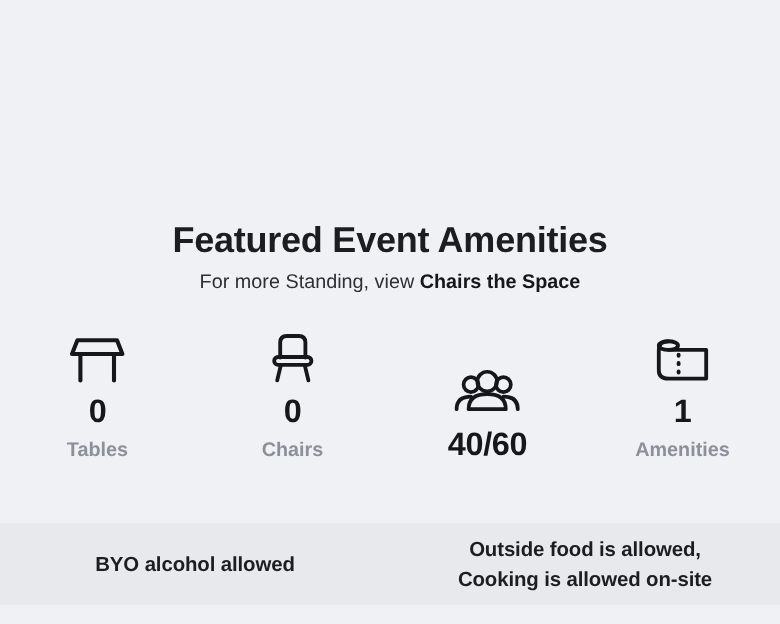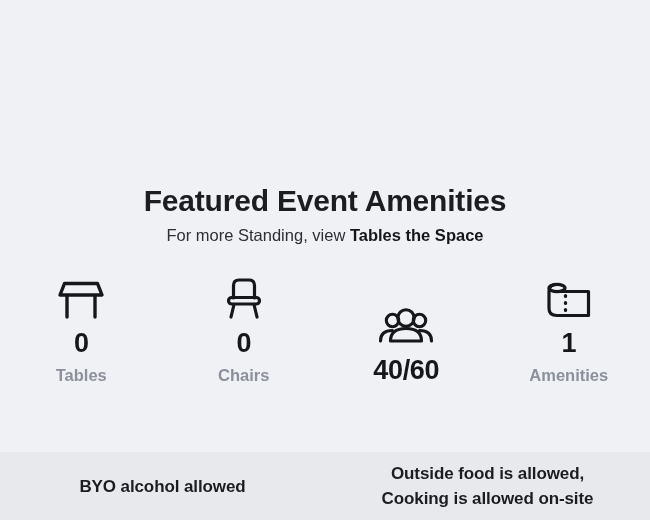--- a/index.html
+++ b/index.html
@@ -127,7 +127,7 @@
   <div class="heading-block">
     <h1 class="page-title">Featured Event Amenities</h1>
     <p class="page-subtitle">
-      <span>For more Standing, view </span><span class="strong">Tables the Space</span>
+      <span>For more Standing, view </span><span class="strong">Chairs the Space</span>
     </p>
   </div>
 

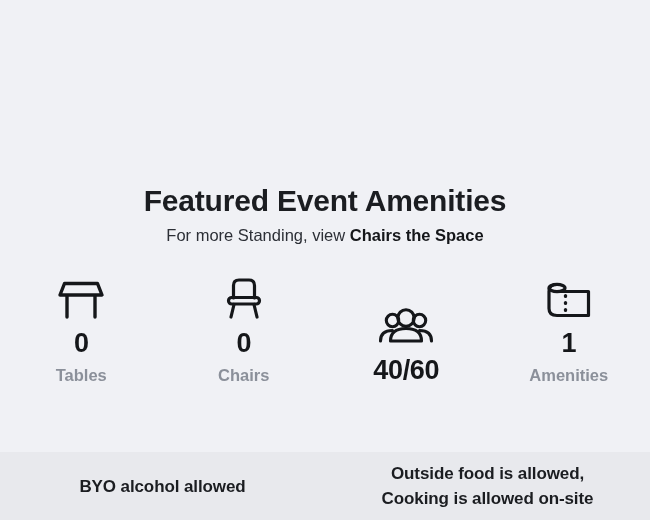--- a/index.html
+++ b/index.html
@@ -98,7 +98,7 @@
     position: absolute;
     left: 0;
     right: 0;
-    bottom: 0;
+    bottom: 16px;
     height: 68px;
     background: #e8e9ed;
     display: grid;

